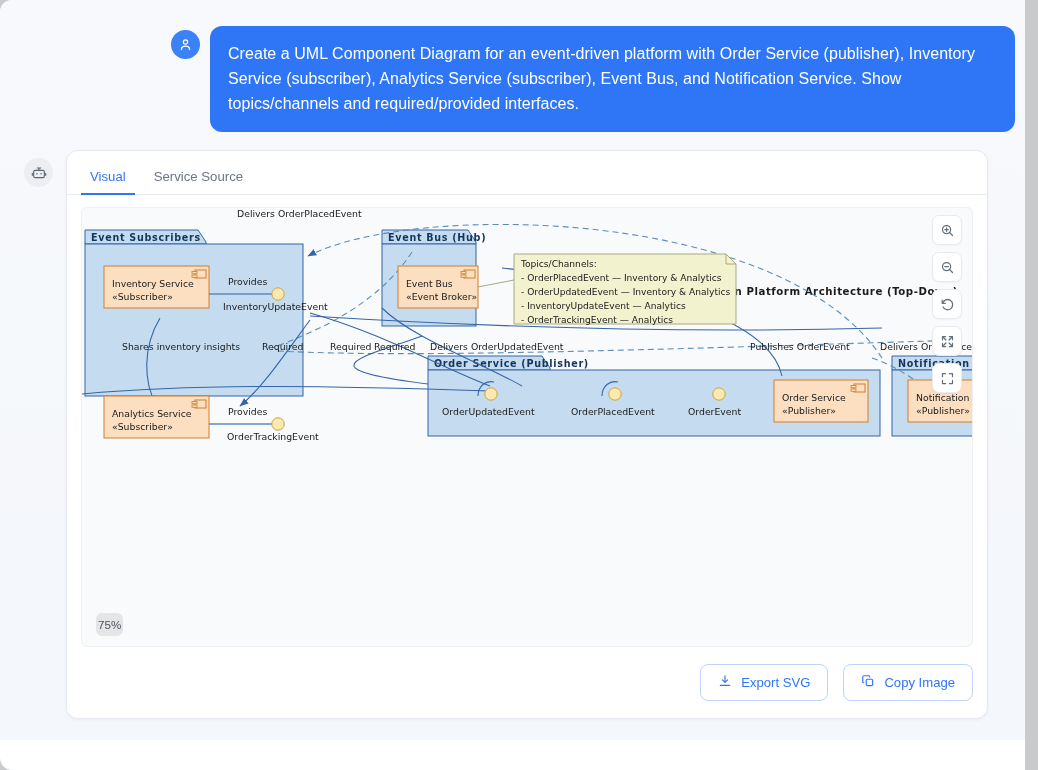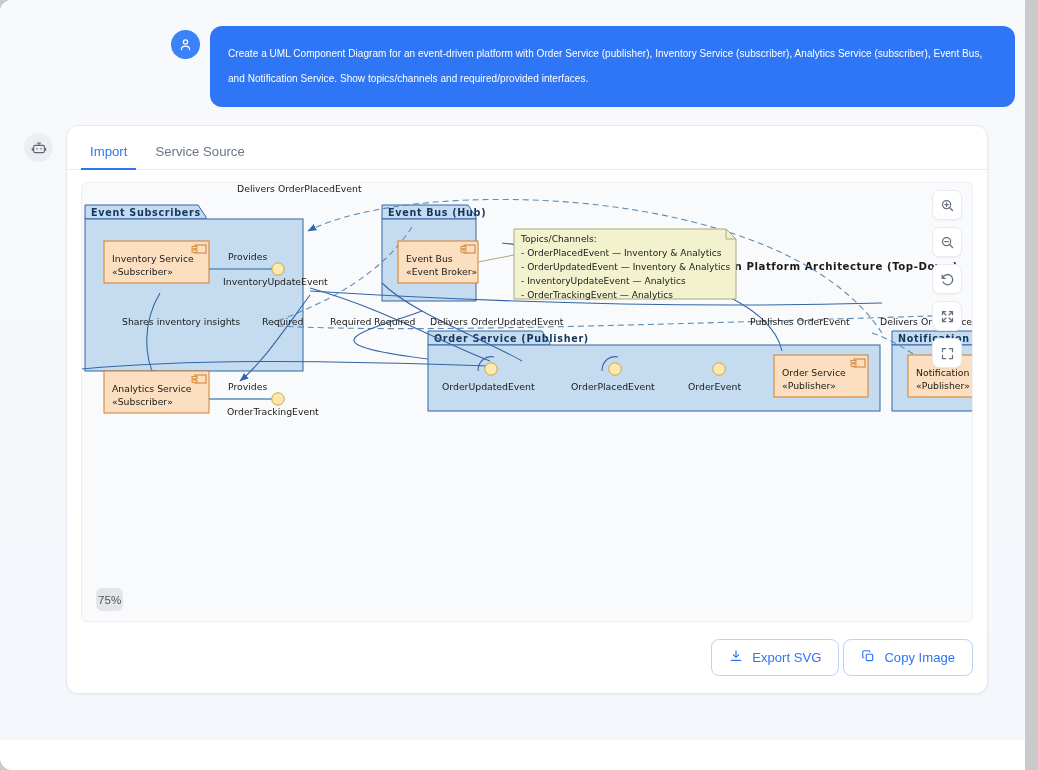--- a/index.html
+++ b/index.html
@@ -57,7 +57,7 @@
     border-radius: 12px;
     padding: 15px 20px 16px 18px;
     max-width: 805px;
-    font-size: 10px; line-height: 25px;
+    font-size: 16px; line-height: 25px;
     letter-spacing: .05px;
   }
 

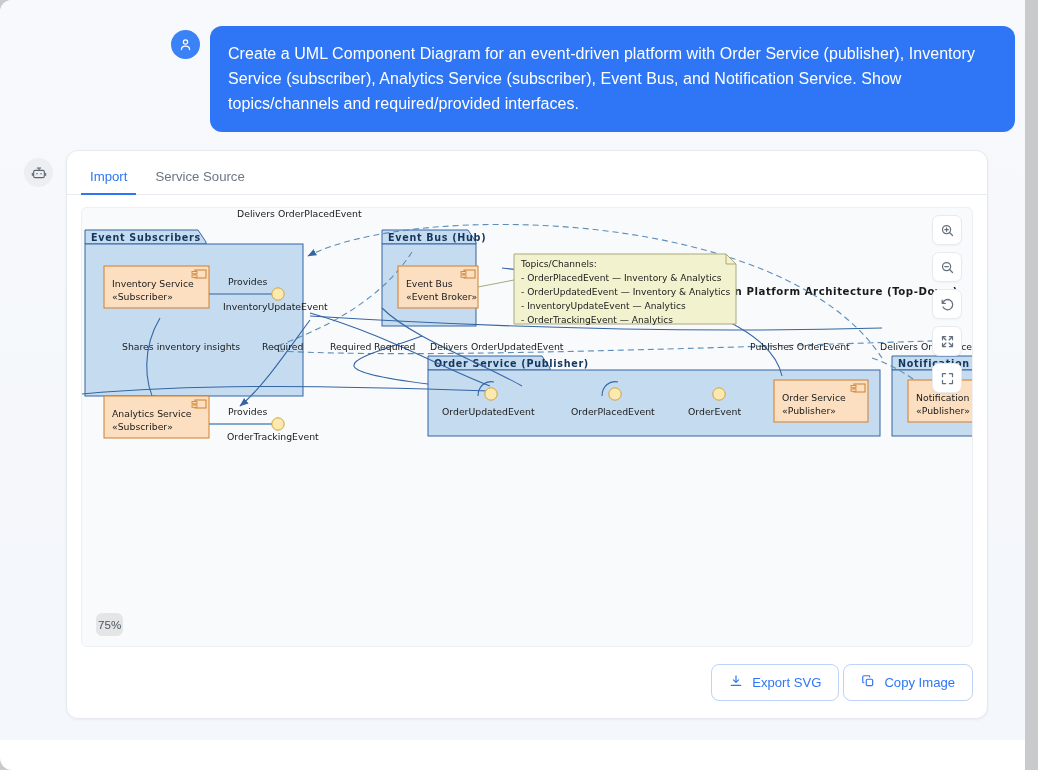--- a/index.html
+++ b/index.html
@@ -178,7 +178,7 @@
       <div class="card">
 
         <div class="tabs">
-          <div class="tab active">Import</div>
+          <div class="tab active">Visual</div>
           <div class="tab">Service Source</div>
         </div>
 

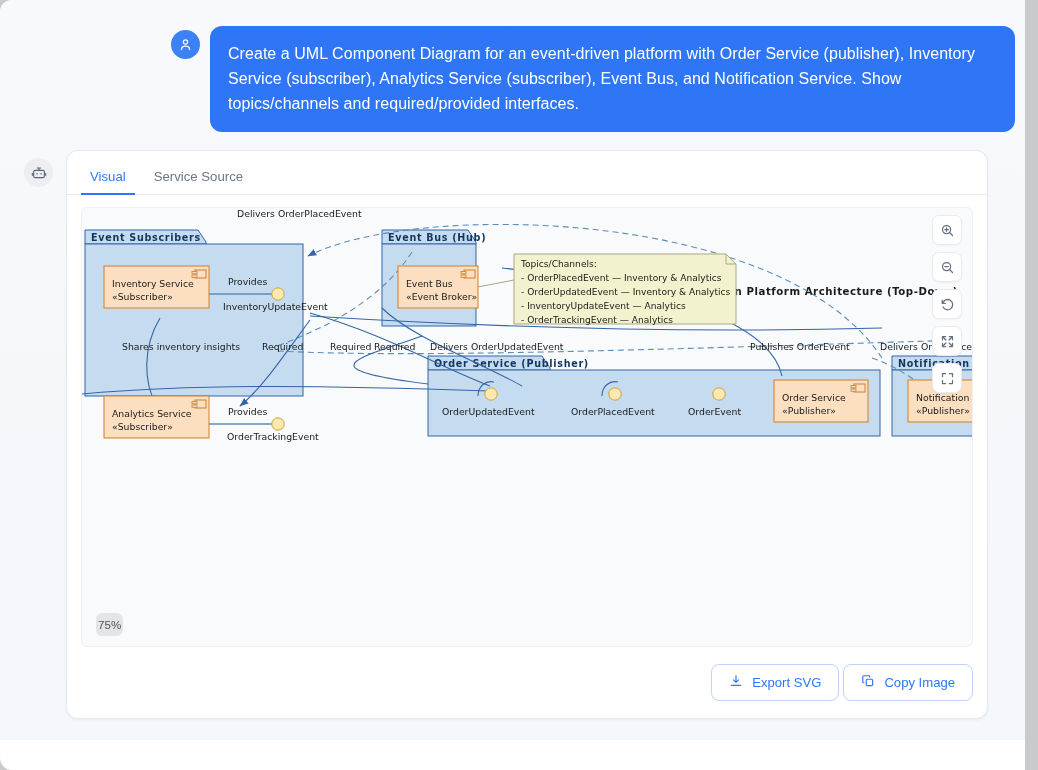--- a/index.html
+++ b/index.html
@@ -135,7 +135,7 @@
 
   
   .actions {
-    display: flex; justify-content: flex-end; gap: 4px;
+    display: flex; justify-content: flex-end; gap: 15px;
     padding: 17px 14px 17px 0;
   }
   .act-btn {

